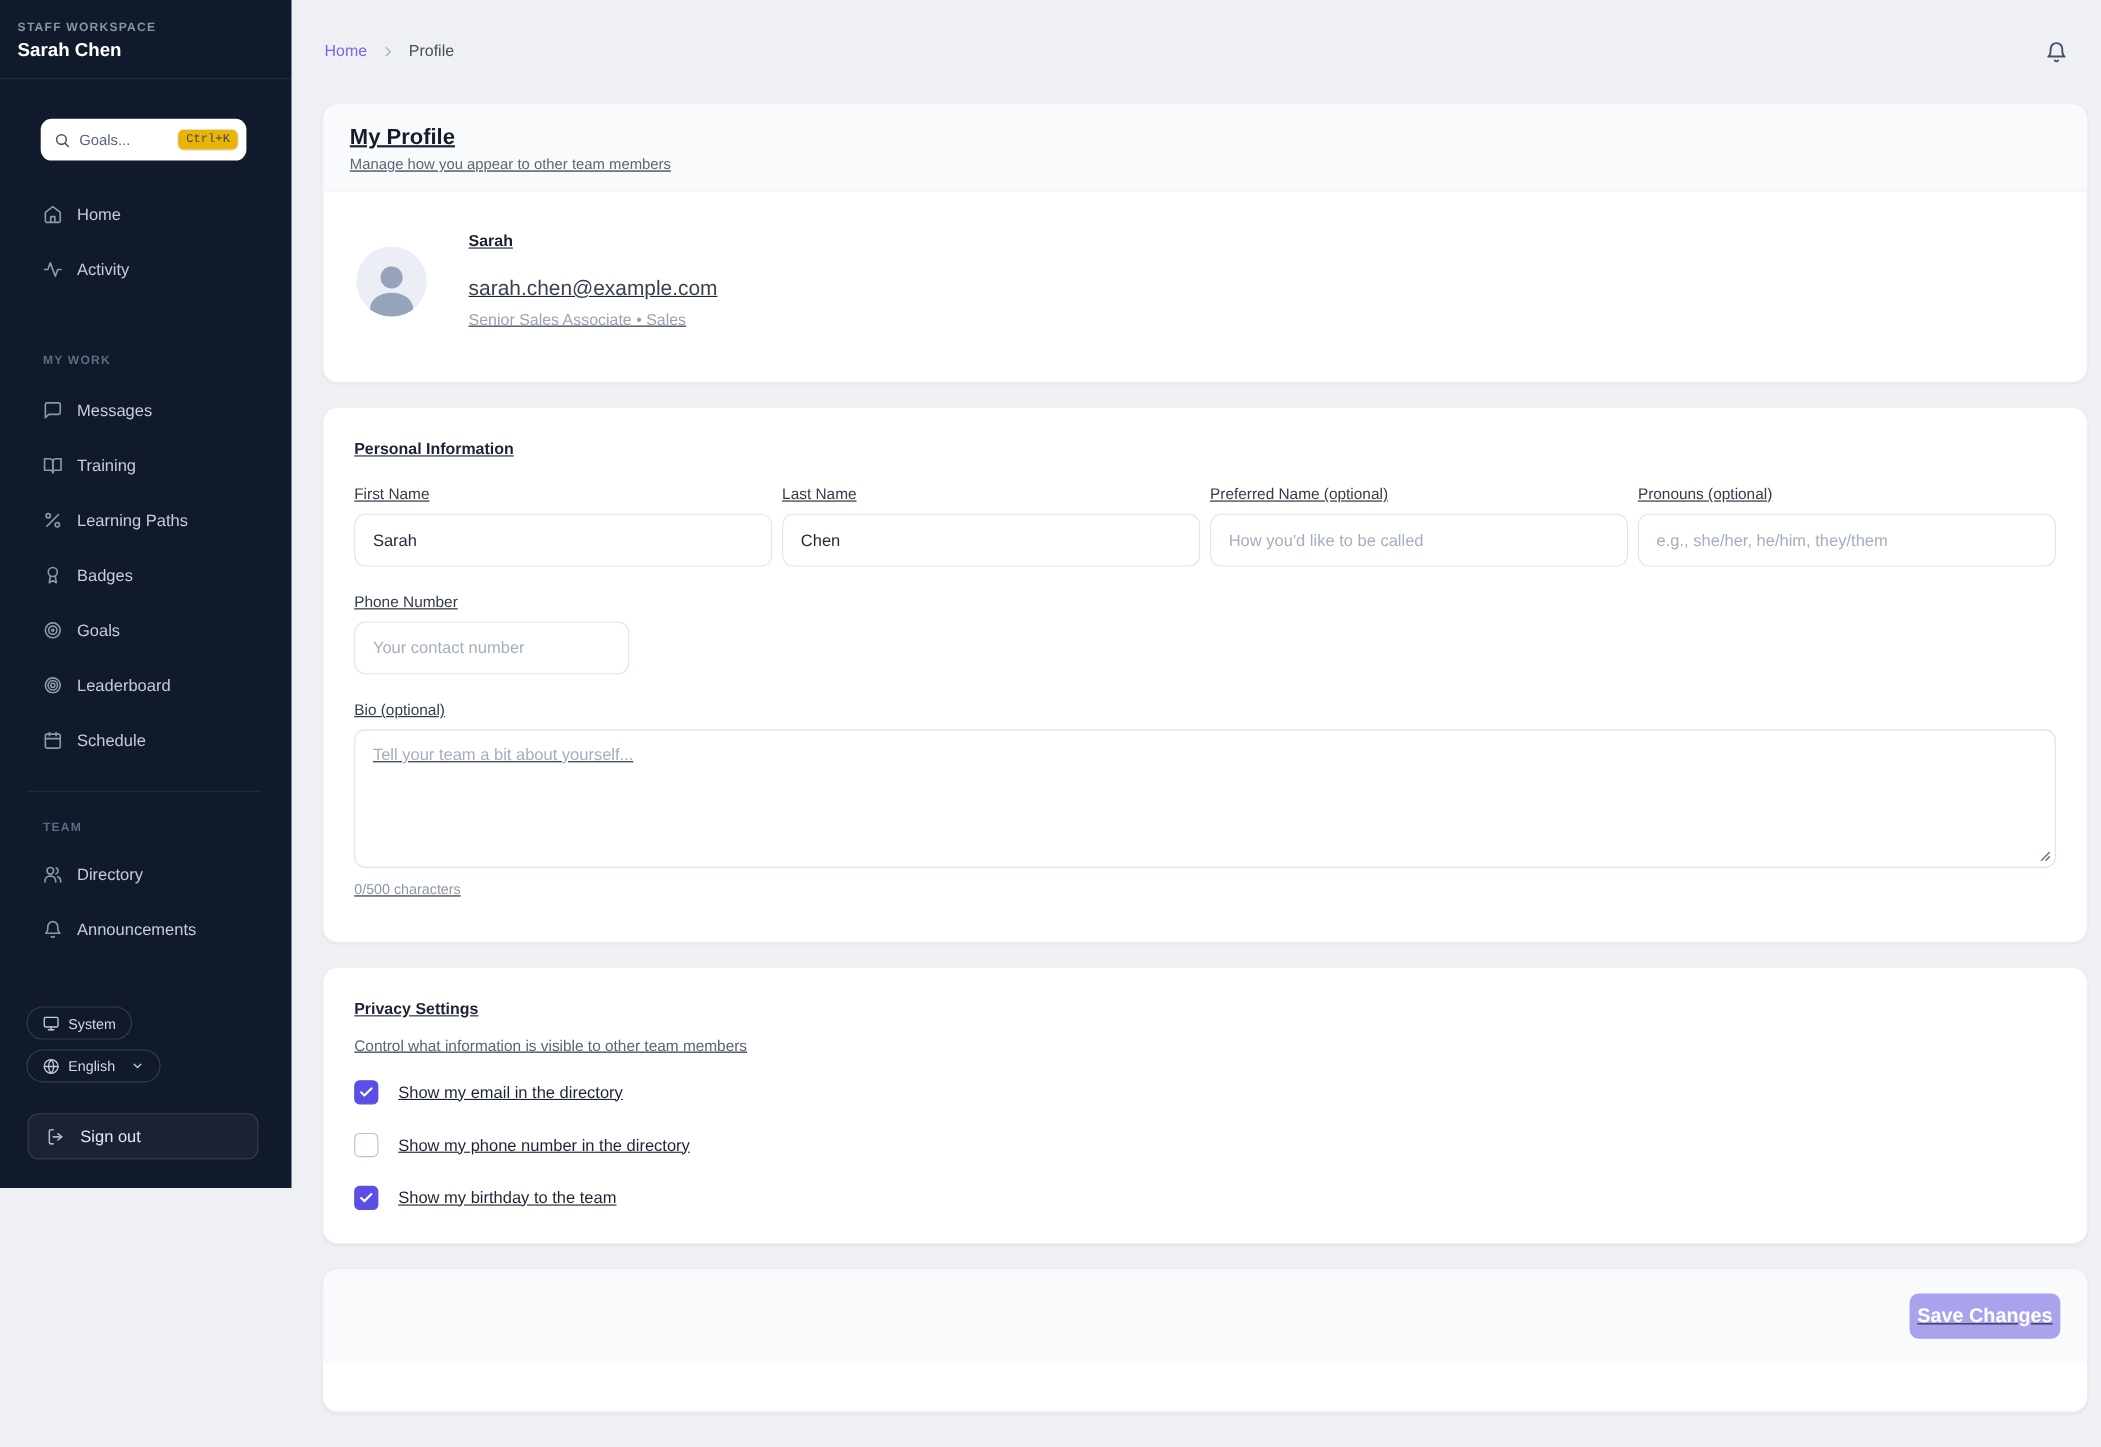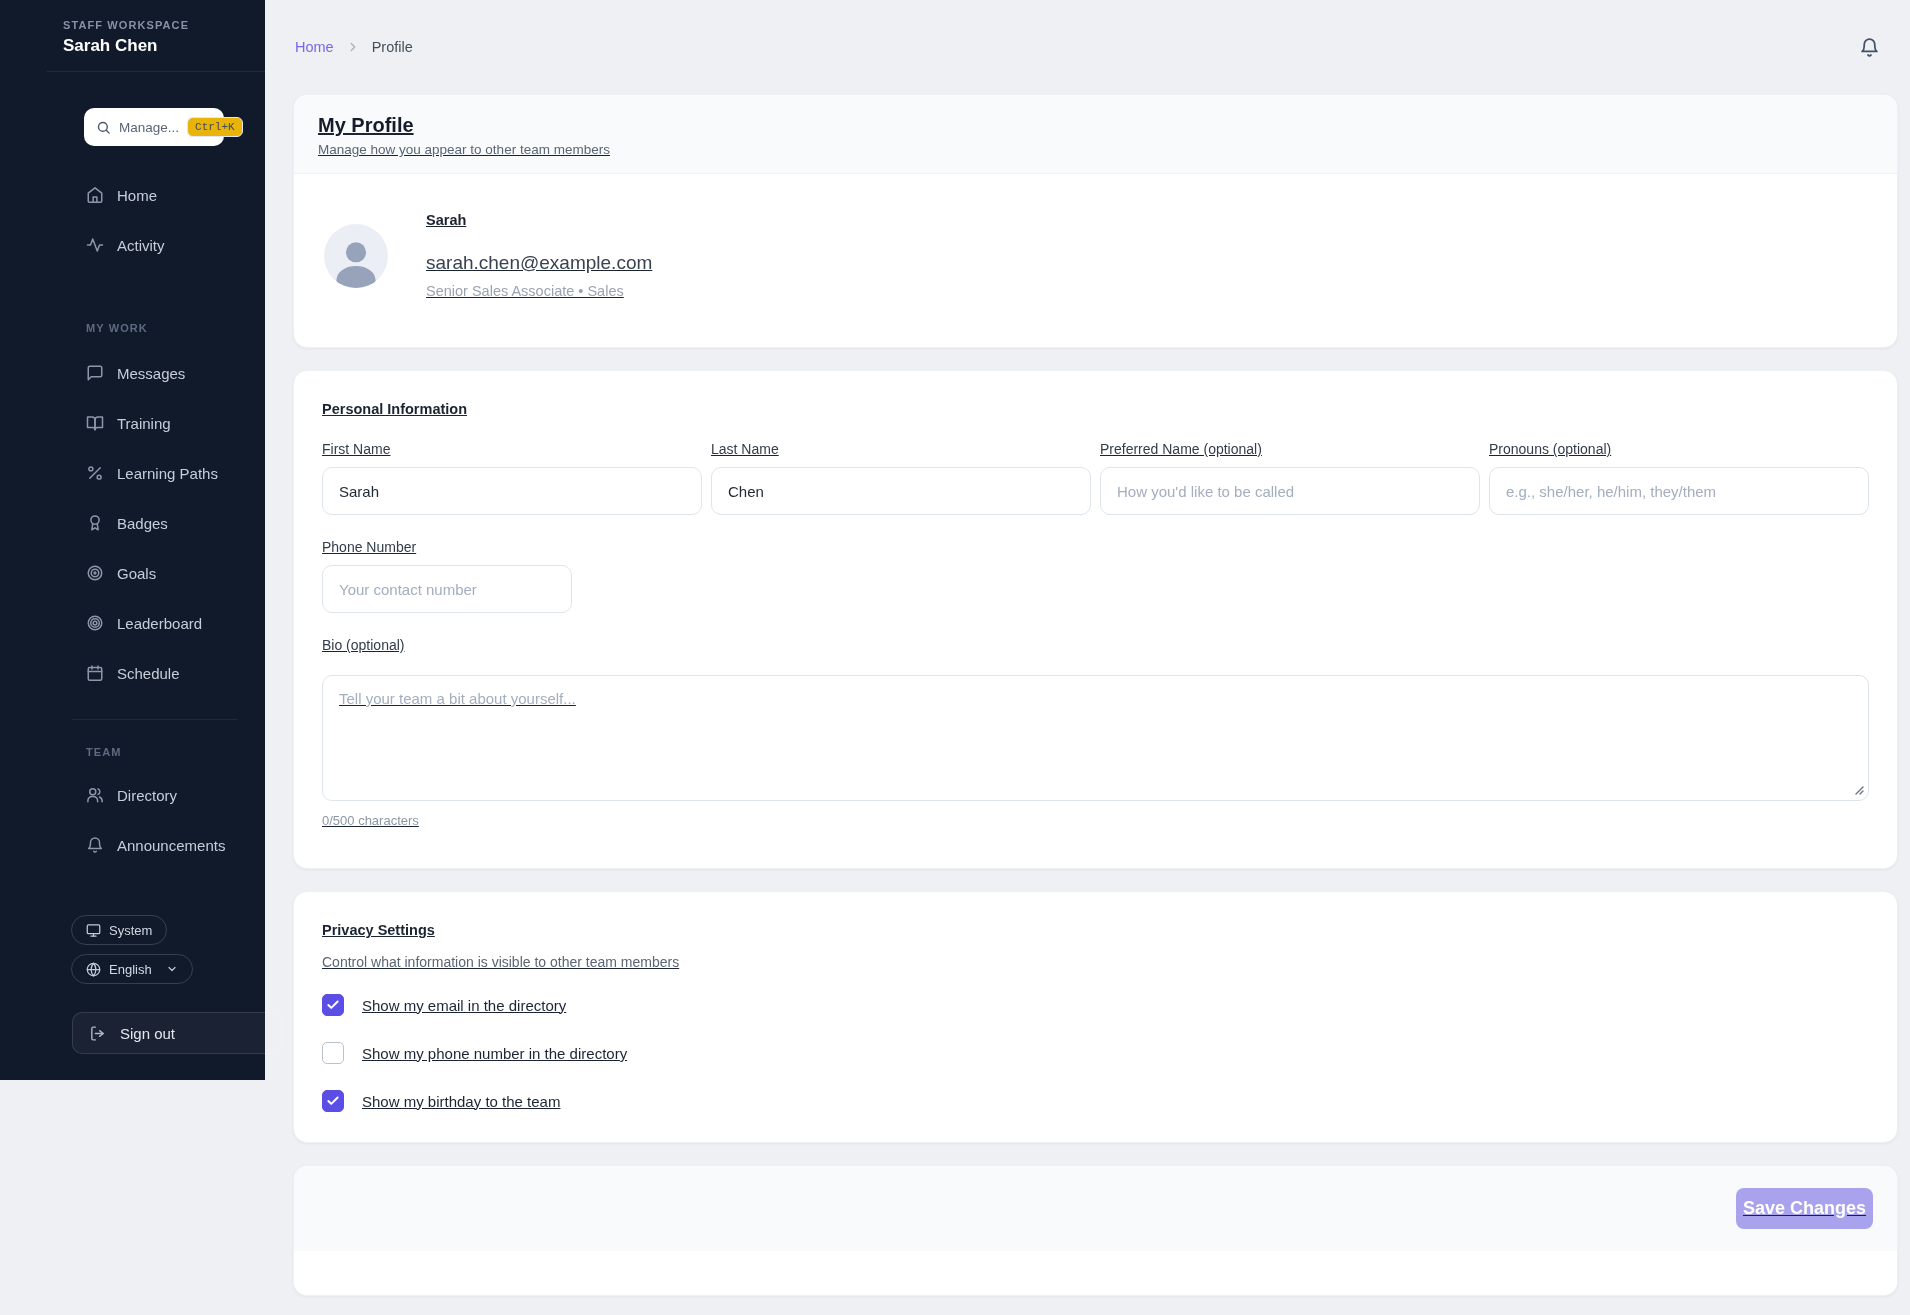--- a/index.html
+++ b/index.html
@@ -24,7 +24,7 @@
   .sidebar{
     flex:none;width:265px;height:1080px;
     background:var(--sidebar-bg);
-    display:flex;flex-direction:column;padding-left:47px;
+    display:flex;flex-direction:column;
   }
   .sb-header{padding:19px 16px 15px;border-bottom:1px solid rgba(255,255,255,.08);}
   .sb-workspace{font-size:11px;font-weight:700;letter-spacing:1.1px;color:#8792a4;}

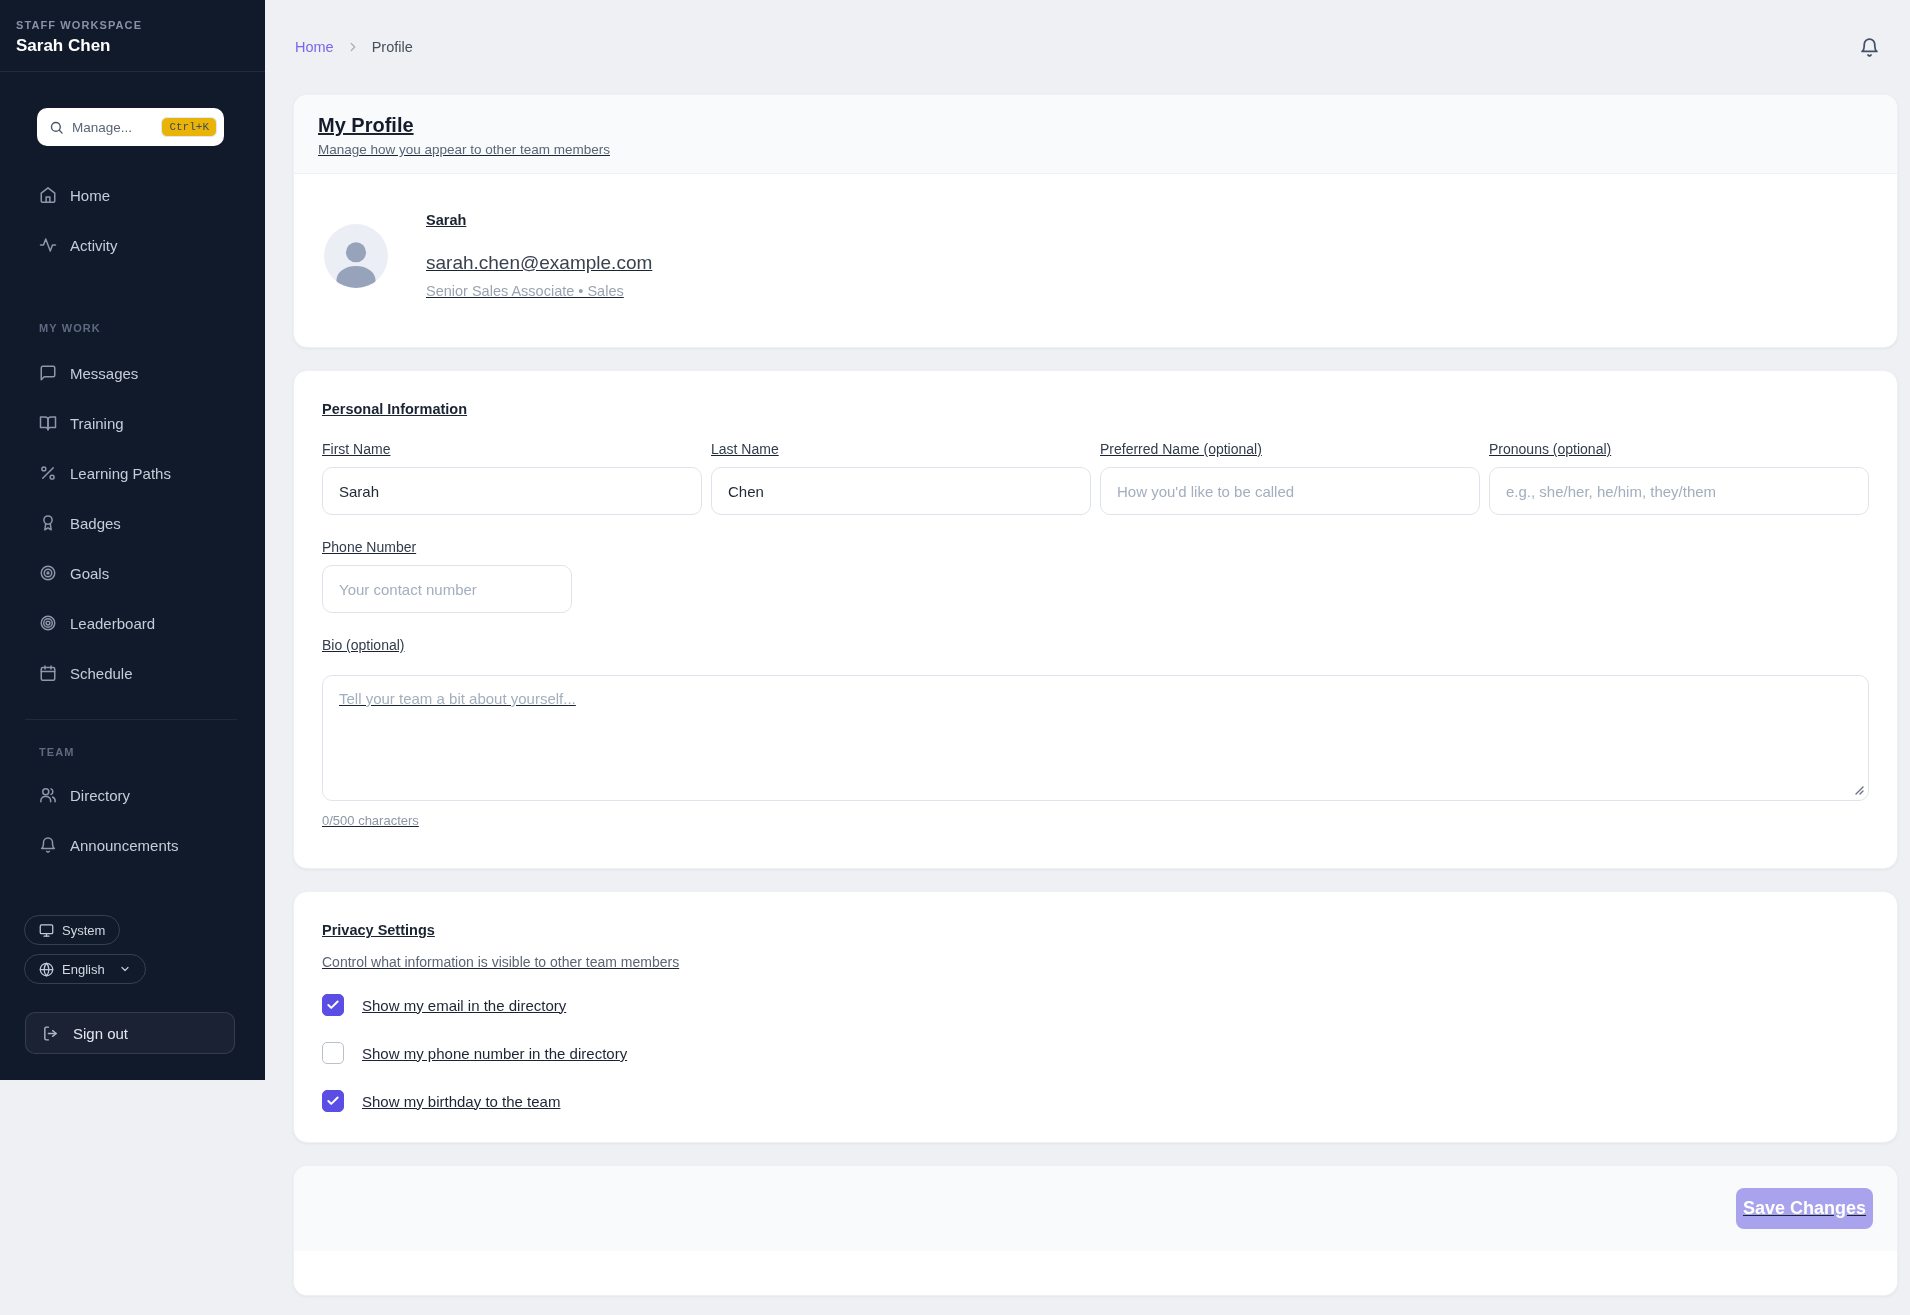--- a/index.html
+++ b/index.html
@@ -157,7 +157,7 @@
             <line x1="16.5" y1="16.5" x2="21" y2="21"></line>
           </svg>
       </span>
-      <span class="sb-search-ph">Manage...</span>
+      <span class="sb-search-ph">Goals...</span>
       <span class="sb-kbd">Ctrl+K</span>
     </div>
 

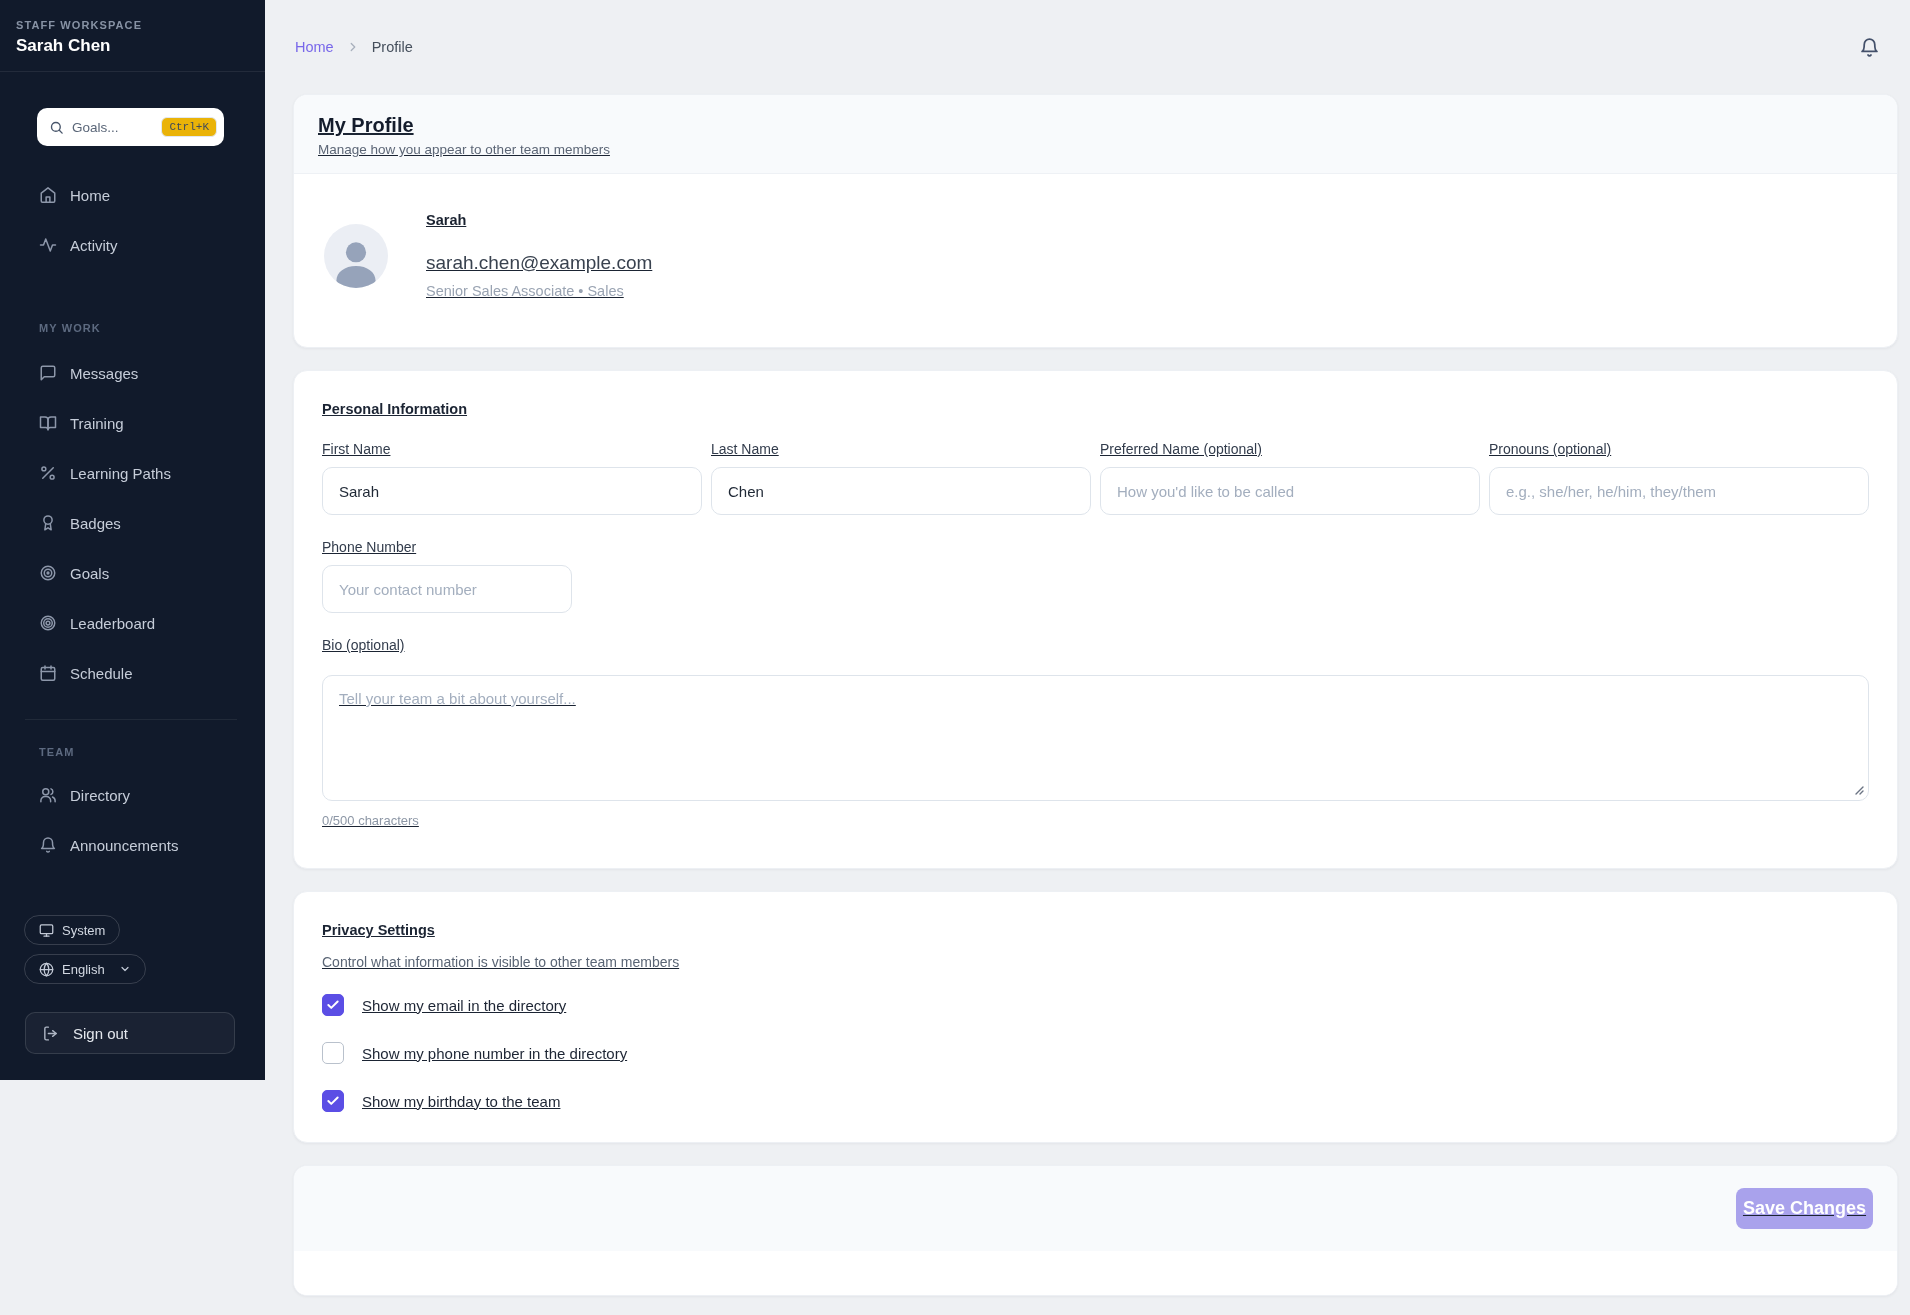--- a/index.html
+++ b/index.html
@@ -105,7 +105,7 @@
   .f-input::placeholder{color:#a3aebe;}
   .w-250{width:250px;}
   .mt-24{margin-top:24px;}
-  .ta-wrap{position:relative;margin-top:22px;}
+  .ta-wrap{position:relative;margin-top:10px;}
   .f-textarea{
     display:block;width:100%;height:126px;border:1px solid #dee4eb;border-radius:10px;
     padding:14px 16px;font-size:15px;color:#1f2835;resize:none;outline:none;

